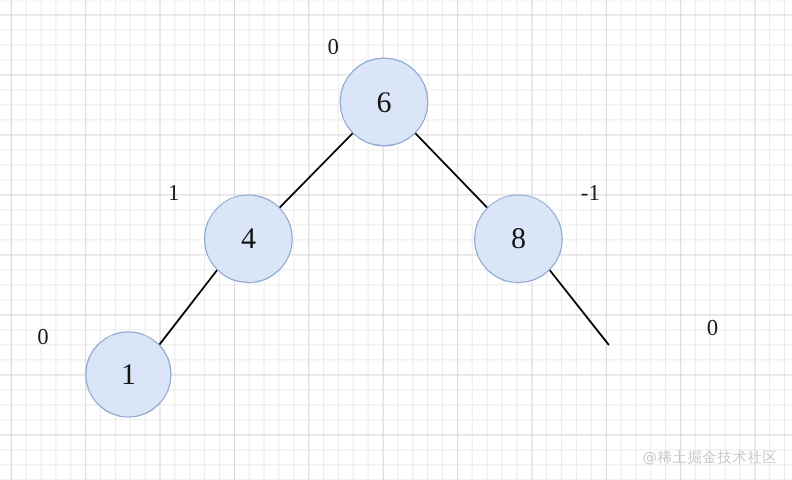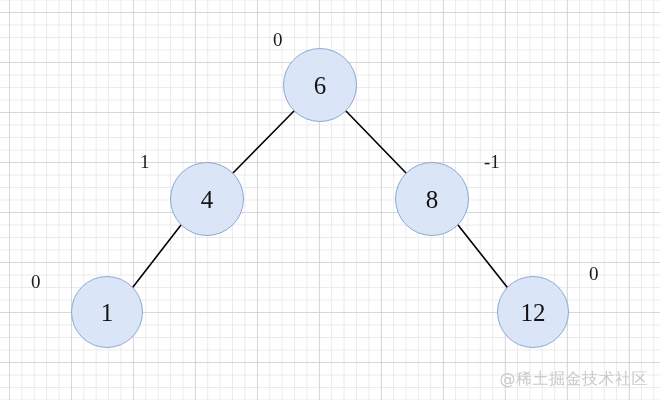--- a/index.html
+++ b/index.html
@@ -101,9 +101,6 @@
   <div class="node" style="left: 71px; top: 276px; width: 72px; height: 72px;">
     <span class="node-label">1</span>
   </div>
-  <div class="node" style="left: 497px; top: 276px; width: 72px; height: 72px;">
-    <span class="node-label">12</span>
-  </div>
 
   <div class="balance" style="left: 273px; top: 30px;">0</div>
   <div class="balance" style="left: 140px; top: 152px;">1</div>

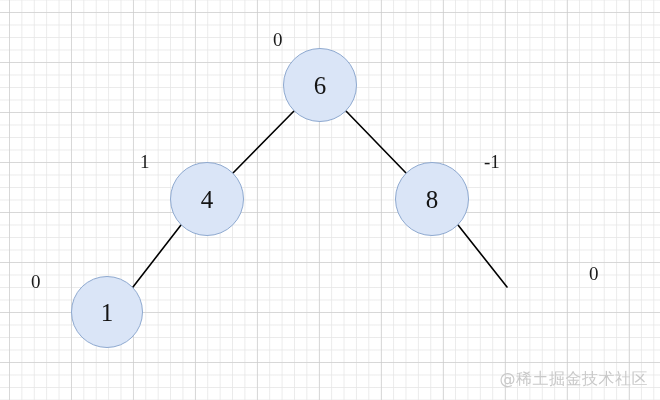--- a/index.html
+++ b/index.html
@@ -68,7 +68,7 @@
     right: 12px;
     bottom: 10px;
     font-family: "DejaVu Sans", "Liberation Sans", sans-serif;
-    font-size: 16px;
+    font-size: 12px;
     color: #c9c9c9;
     letter-spacing: 0.5px;
     white-space: nowrap;

